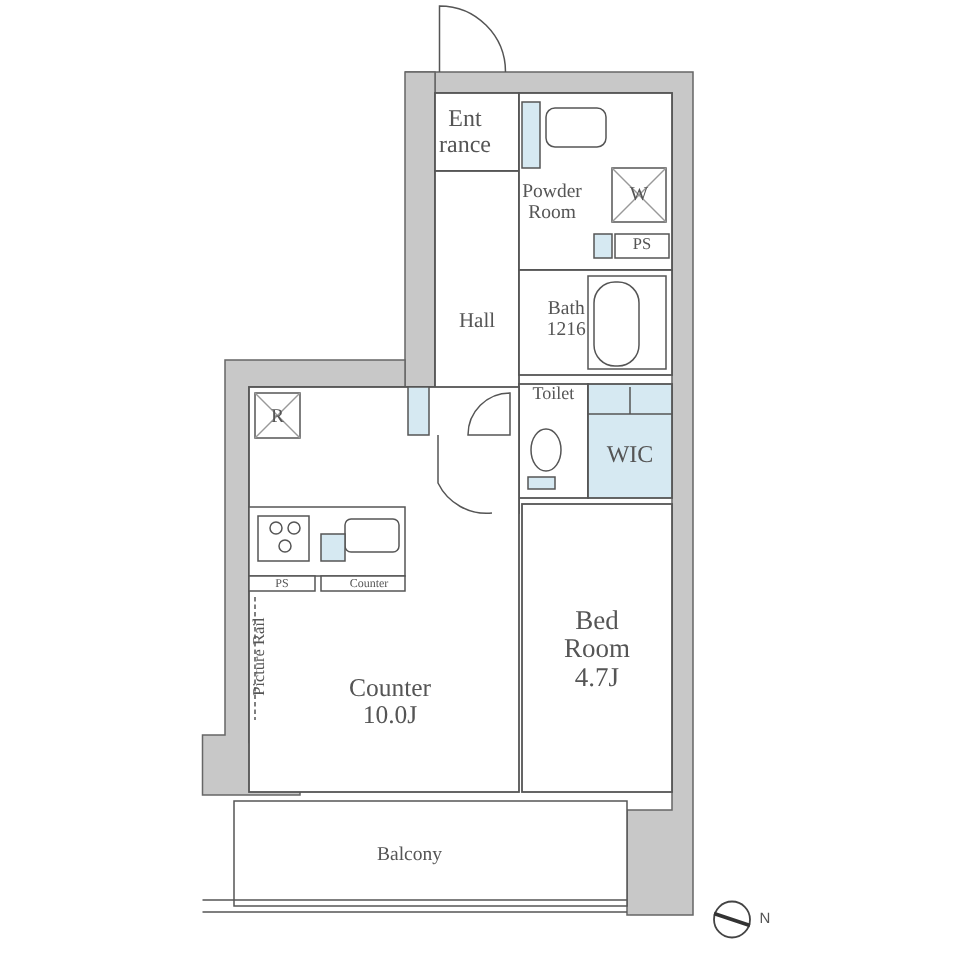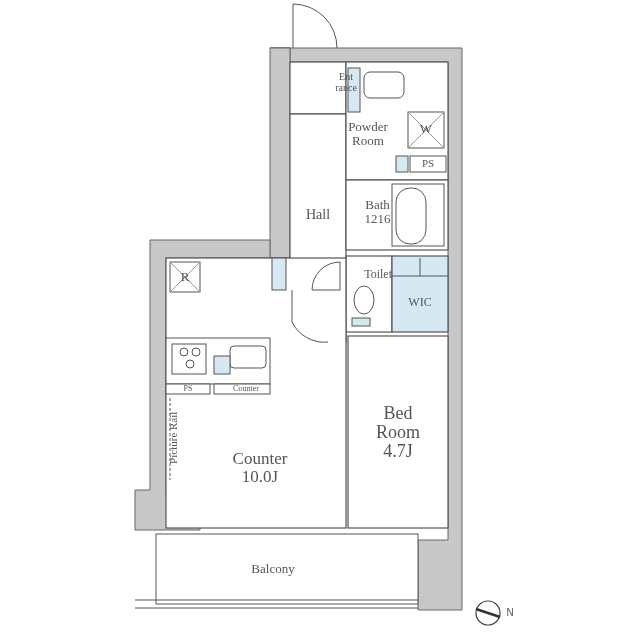--- a/index.html
+++ b/index.html
@@ -86,7 +86,7 @@
   </g>
 </svg>
 
-<div class="lbl" style="left:292px;top:72px;width:36px;font-size:10px;padding-left:36px;"><span>Ent</span><br><span>rance</span></div>
+<div class="lbl" style="left:292px;top:72px;width:36px;font-size:16px;"><span>Ent</span><br><span>rance</span></div>
 <div class="lbl" style="left:348px;top:120px;width:40px;font-size:13px;"><span>Powder</span><br><span>Room</span></div>
 <div class="lbl" style="left:414px;top:122px;width:24px;font-size:13px;">W</div>
 <div class="lbl" style="left:412px;top:158px;width:32px;font-size:11px;">PS</div>

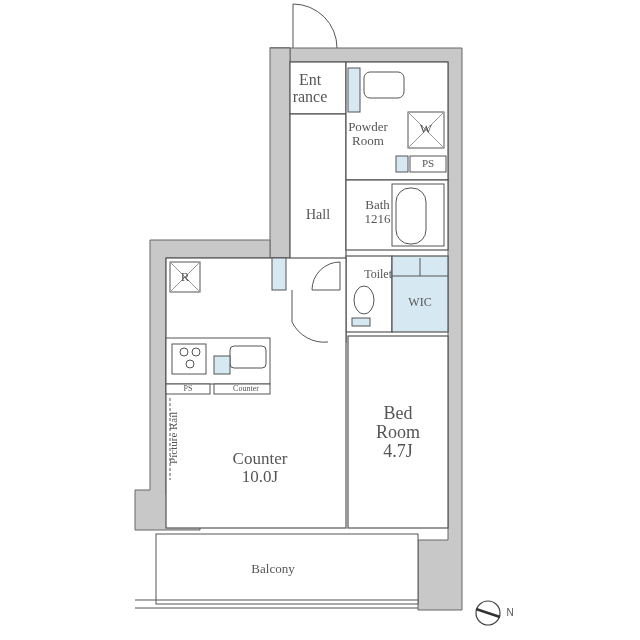--- a/index.html
+++ b/index.html
@@ -92,7 +92,7 @@
 <div class="lbl" style="left:412px;top:158px;width:32px;font-size:11px;">PS</div>
 <div class="lbl" style="left:346px;top:198px;width:63px;font-size:13px;"><span>Bath</span><br><span>1216</span></div>
 <div class="lbl" style="left:290px;top:196px;width:56px;font-size:14px;margin-top:12px;">Hall</div>
-<div class="lbl" style="left:346px;top:268px;width:46px;font-size:12px;text-align:right;">Toilet</div>
+<div class="lbl" style="left:346px;top:256px;width:46px;font-size:12px;">Toilet</div>
 <div class="lbl" style="left:392px;top:296px;width:56px;font-size:12px;">WIC</div>
 <div class="lbl" style="left:172px;top:270px;width:26px;font-size:13px;">R</div>
 <div class="lbl" style="left:166px;top:385px;width:44px;font-size:8px;">PS</div>

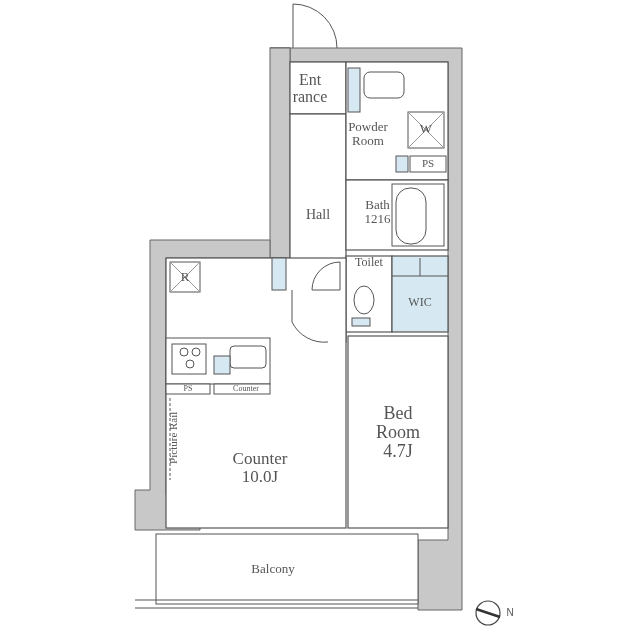--- a/index.html
+++ b/index.html
@@ -93,7 +93,7 @@
 <div class="lbl" style="left:346px;top:198px;width:63px;font-size:13px;"><span>Bath</span><br><span>1216</span></div>
 <div class="lbl" style="left:290px;top:196px;width:56px;font-size:14px;margin-top:12px;">Hall</div>
 <div class="lbl" style="left:346px;top:256px;width:46px;font-size:12px;">Toilet</div>
-<div class="lbl" style="left:392px;top:296px;width:56px;font-size:12px;">WIC</div>
+<div class="lbl" style="left:392px;top:296px;width:56px;font-size:16px;">WIC</div>
 <div class="lbl" style="left:172px;top:270px;width:26px;font-size:13px;">R</div>
 <div class="lbl" style="left:166px;top:385px;width:44px;font-size:8px;">PS</div>
 <div class="lbl" style="left:214px;top:385px;width:64px;font-size:8px;">Counter</div>

